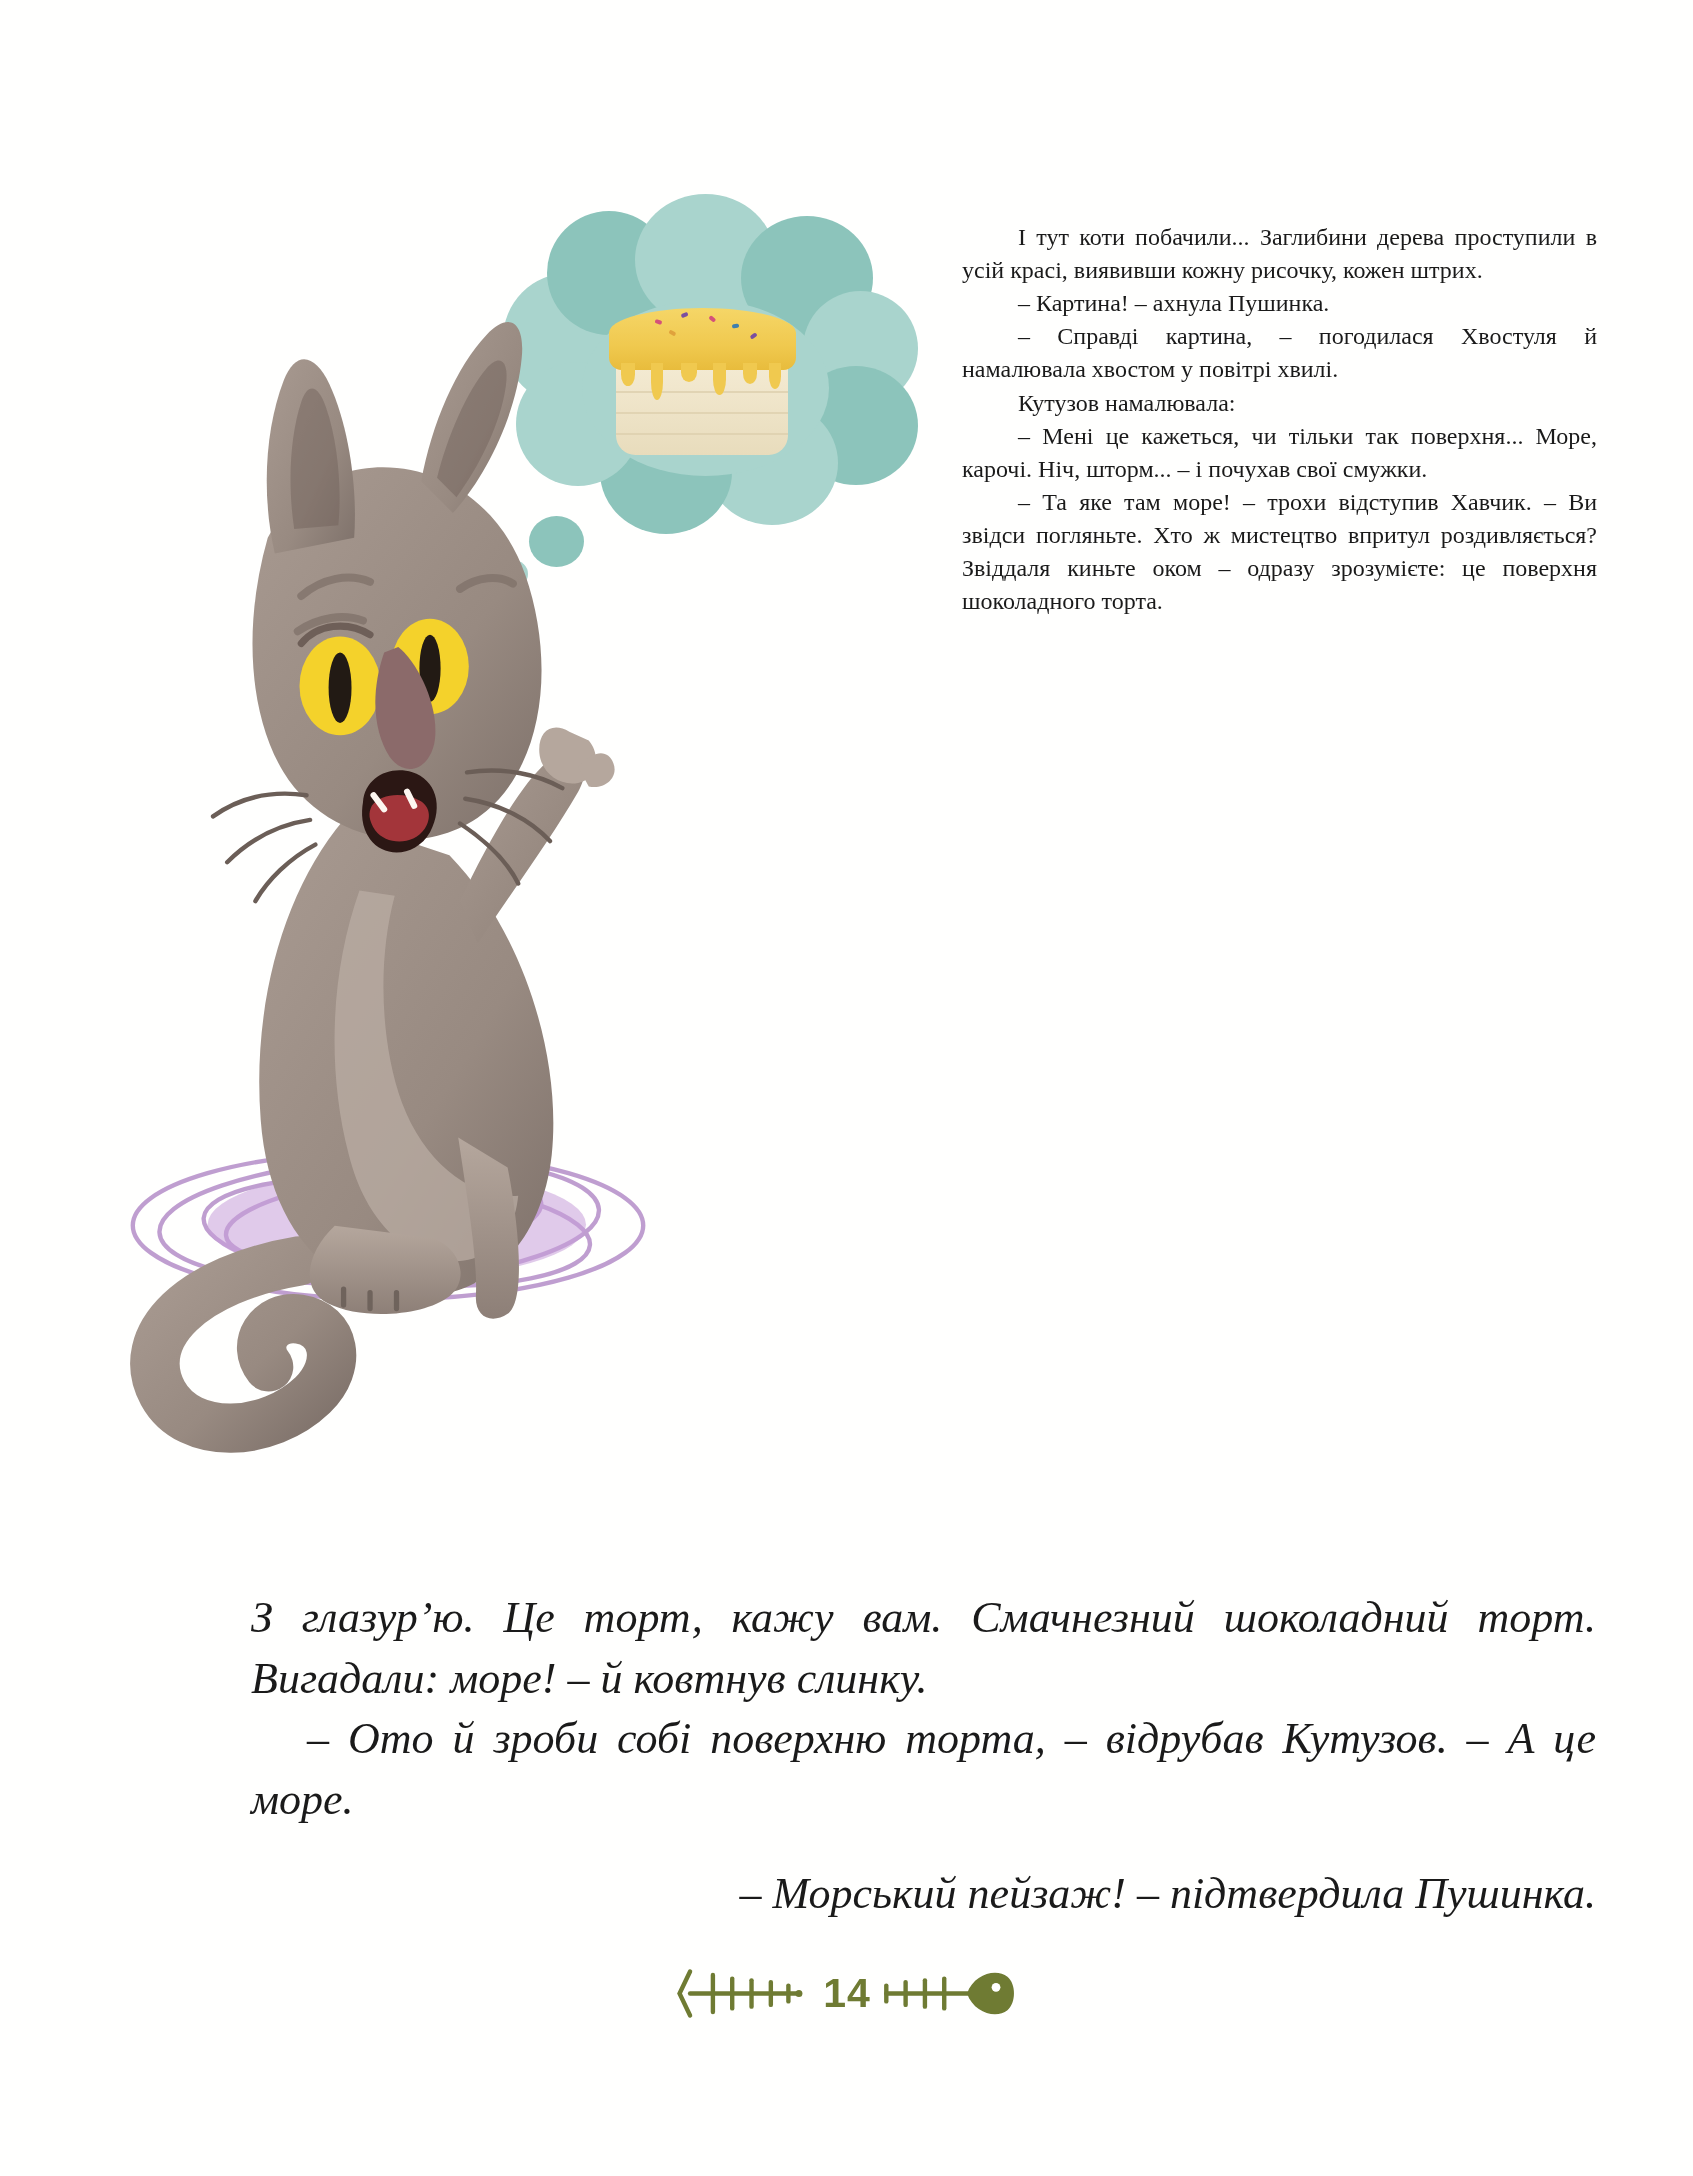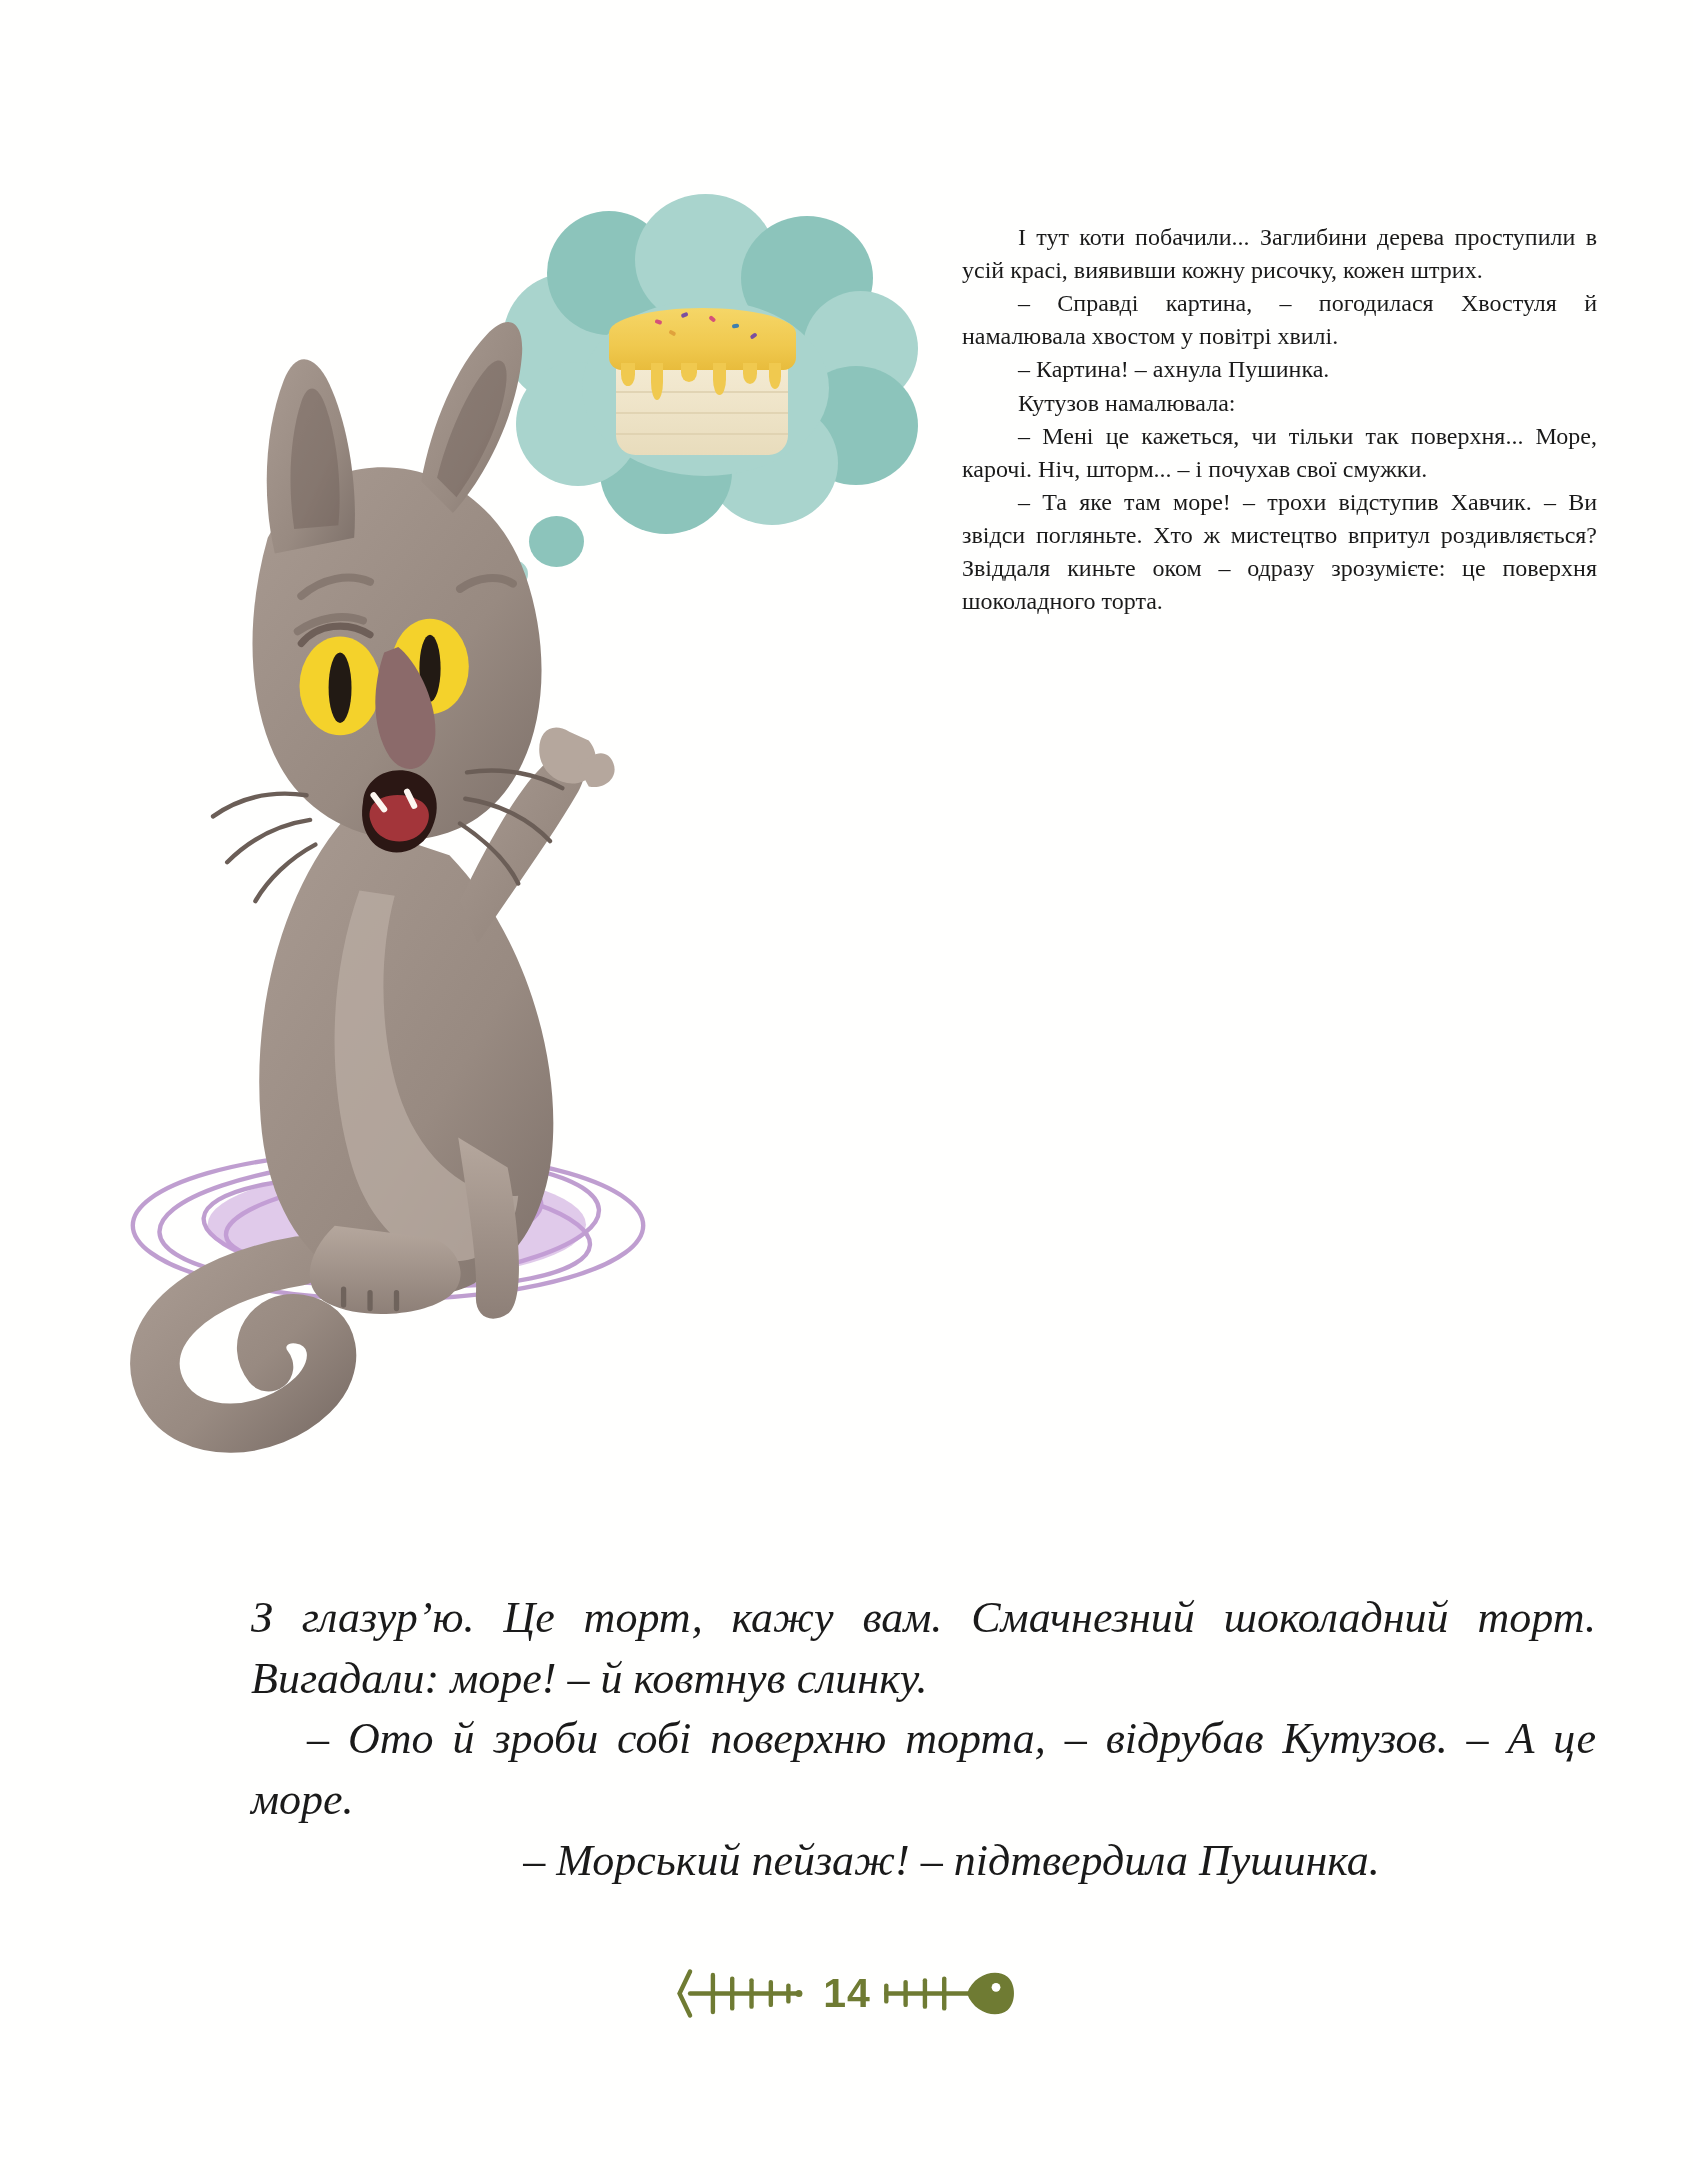--- a/index.html
+++ b/index.html
@@ -271,8 +271,8 @@
 
   <div class="col-right">
     <p>І тут коти побачили... Заглибини дерева проступили в усій красі, виявивши кожну рисочку, кожен штрих.</p>
+    <p>– Картина! – ахнула Пушинка.</p>
     <p>– Справді картина, – погодилася Хвостуля й намалювала хвостом у повітрі хвилі.</p>
-    <p>– Картина! – ахнула Пушинка.</p>
     <p>Кутузов намалювала:</p>
     <p>– Мені це кажеться, чи тільки так поверхня... Море, карочі. Ніч, шторм... – і почухав свої смужки.</p>
     <p>– Та яке там море! – трохи відступив Хавчик. – Ви звідси погляньте. Хто ж мистецтво впритул роздивляється? Звіддаля киньте оком – одразу зрозумієте: це поверхня шоколадного торта.</p>

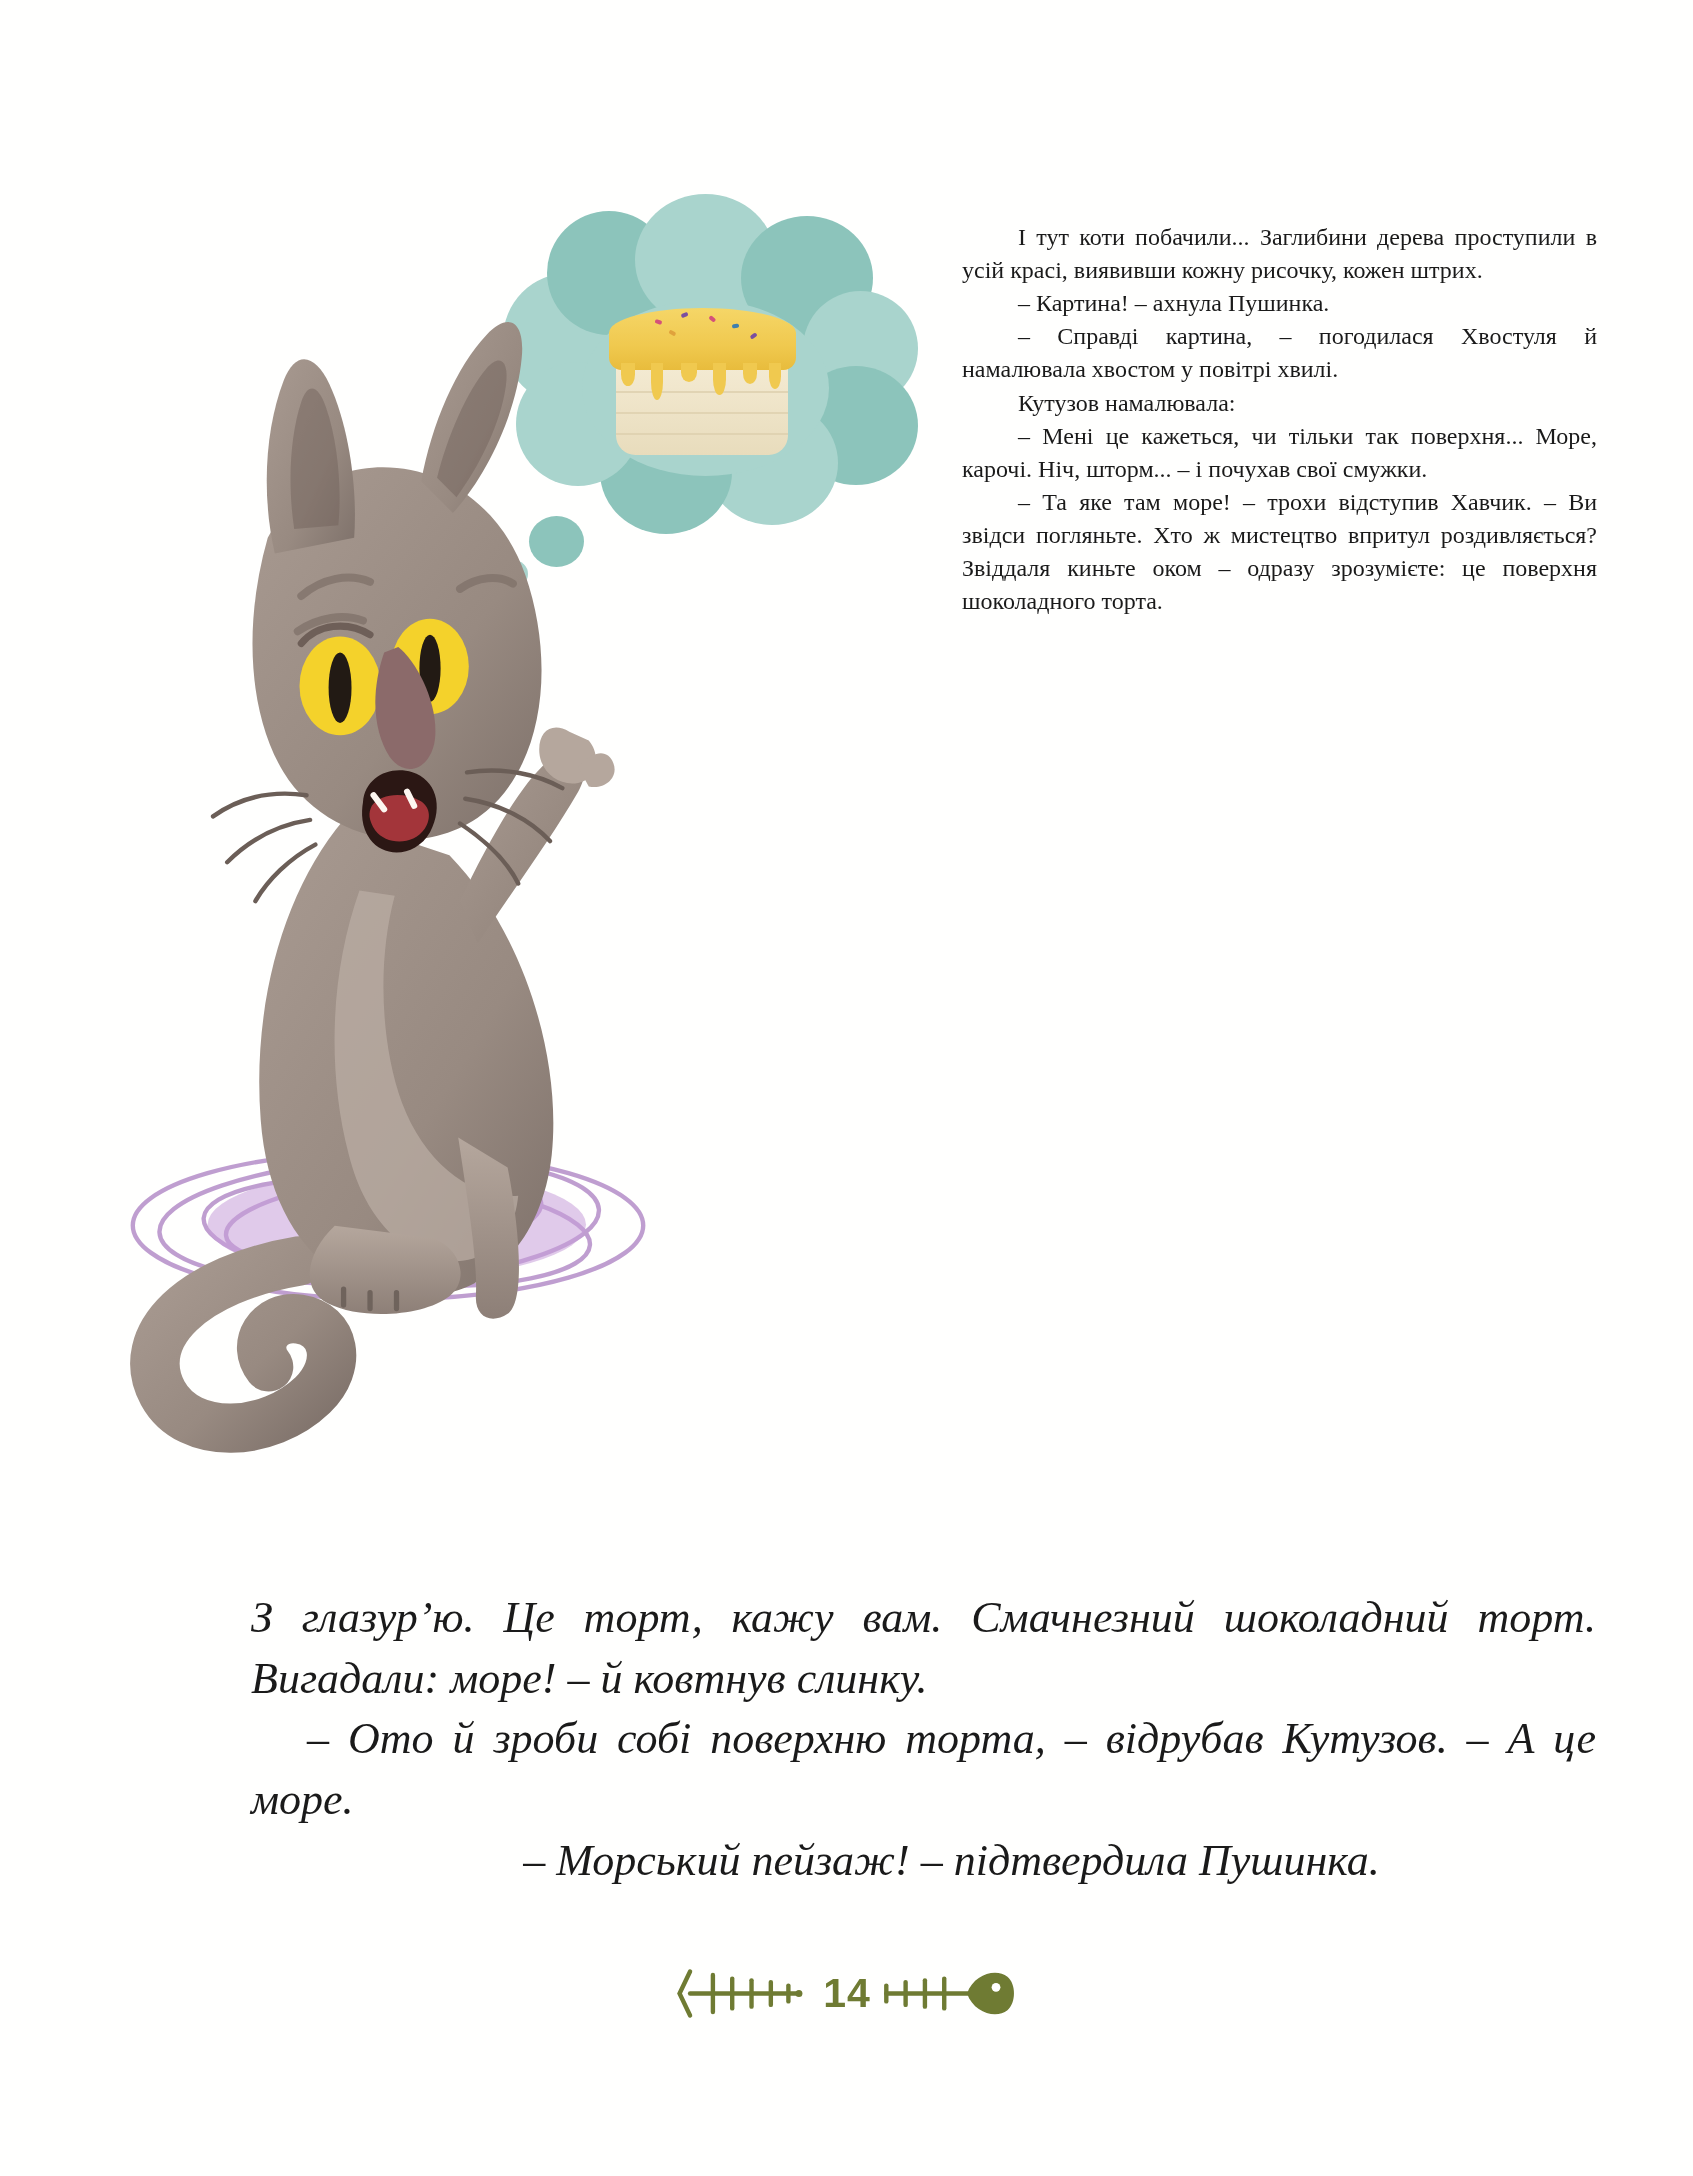--- a/index.html
+++ b/index.html
@@ -131,7 +131,7 @@
   }
   .col-full p { margin: 0; text-indent: 0; }
   .col-full p.ind { text-indent: 56px; }
-  .col-full p.last { text-align: center; }
+  .col-full p.last { text-align: right; margin-top: 33px; }
 
   
   .footer {

